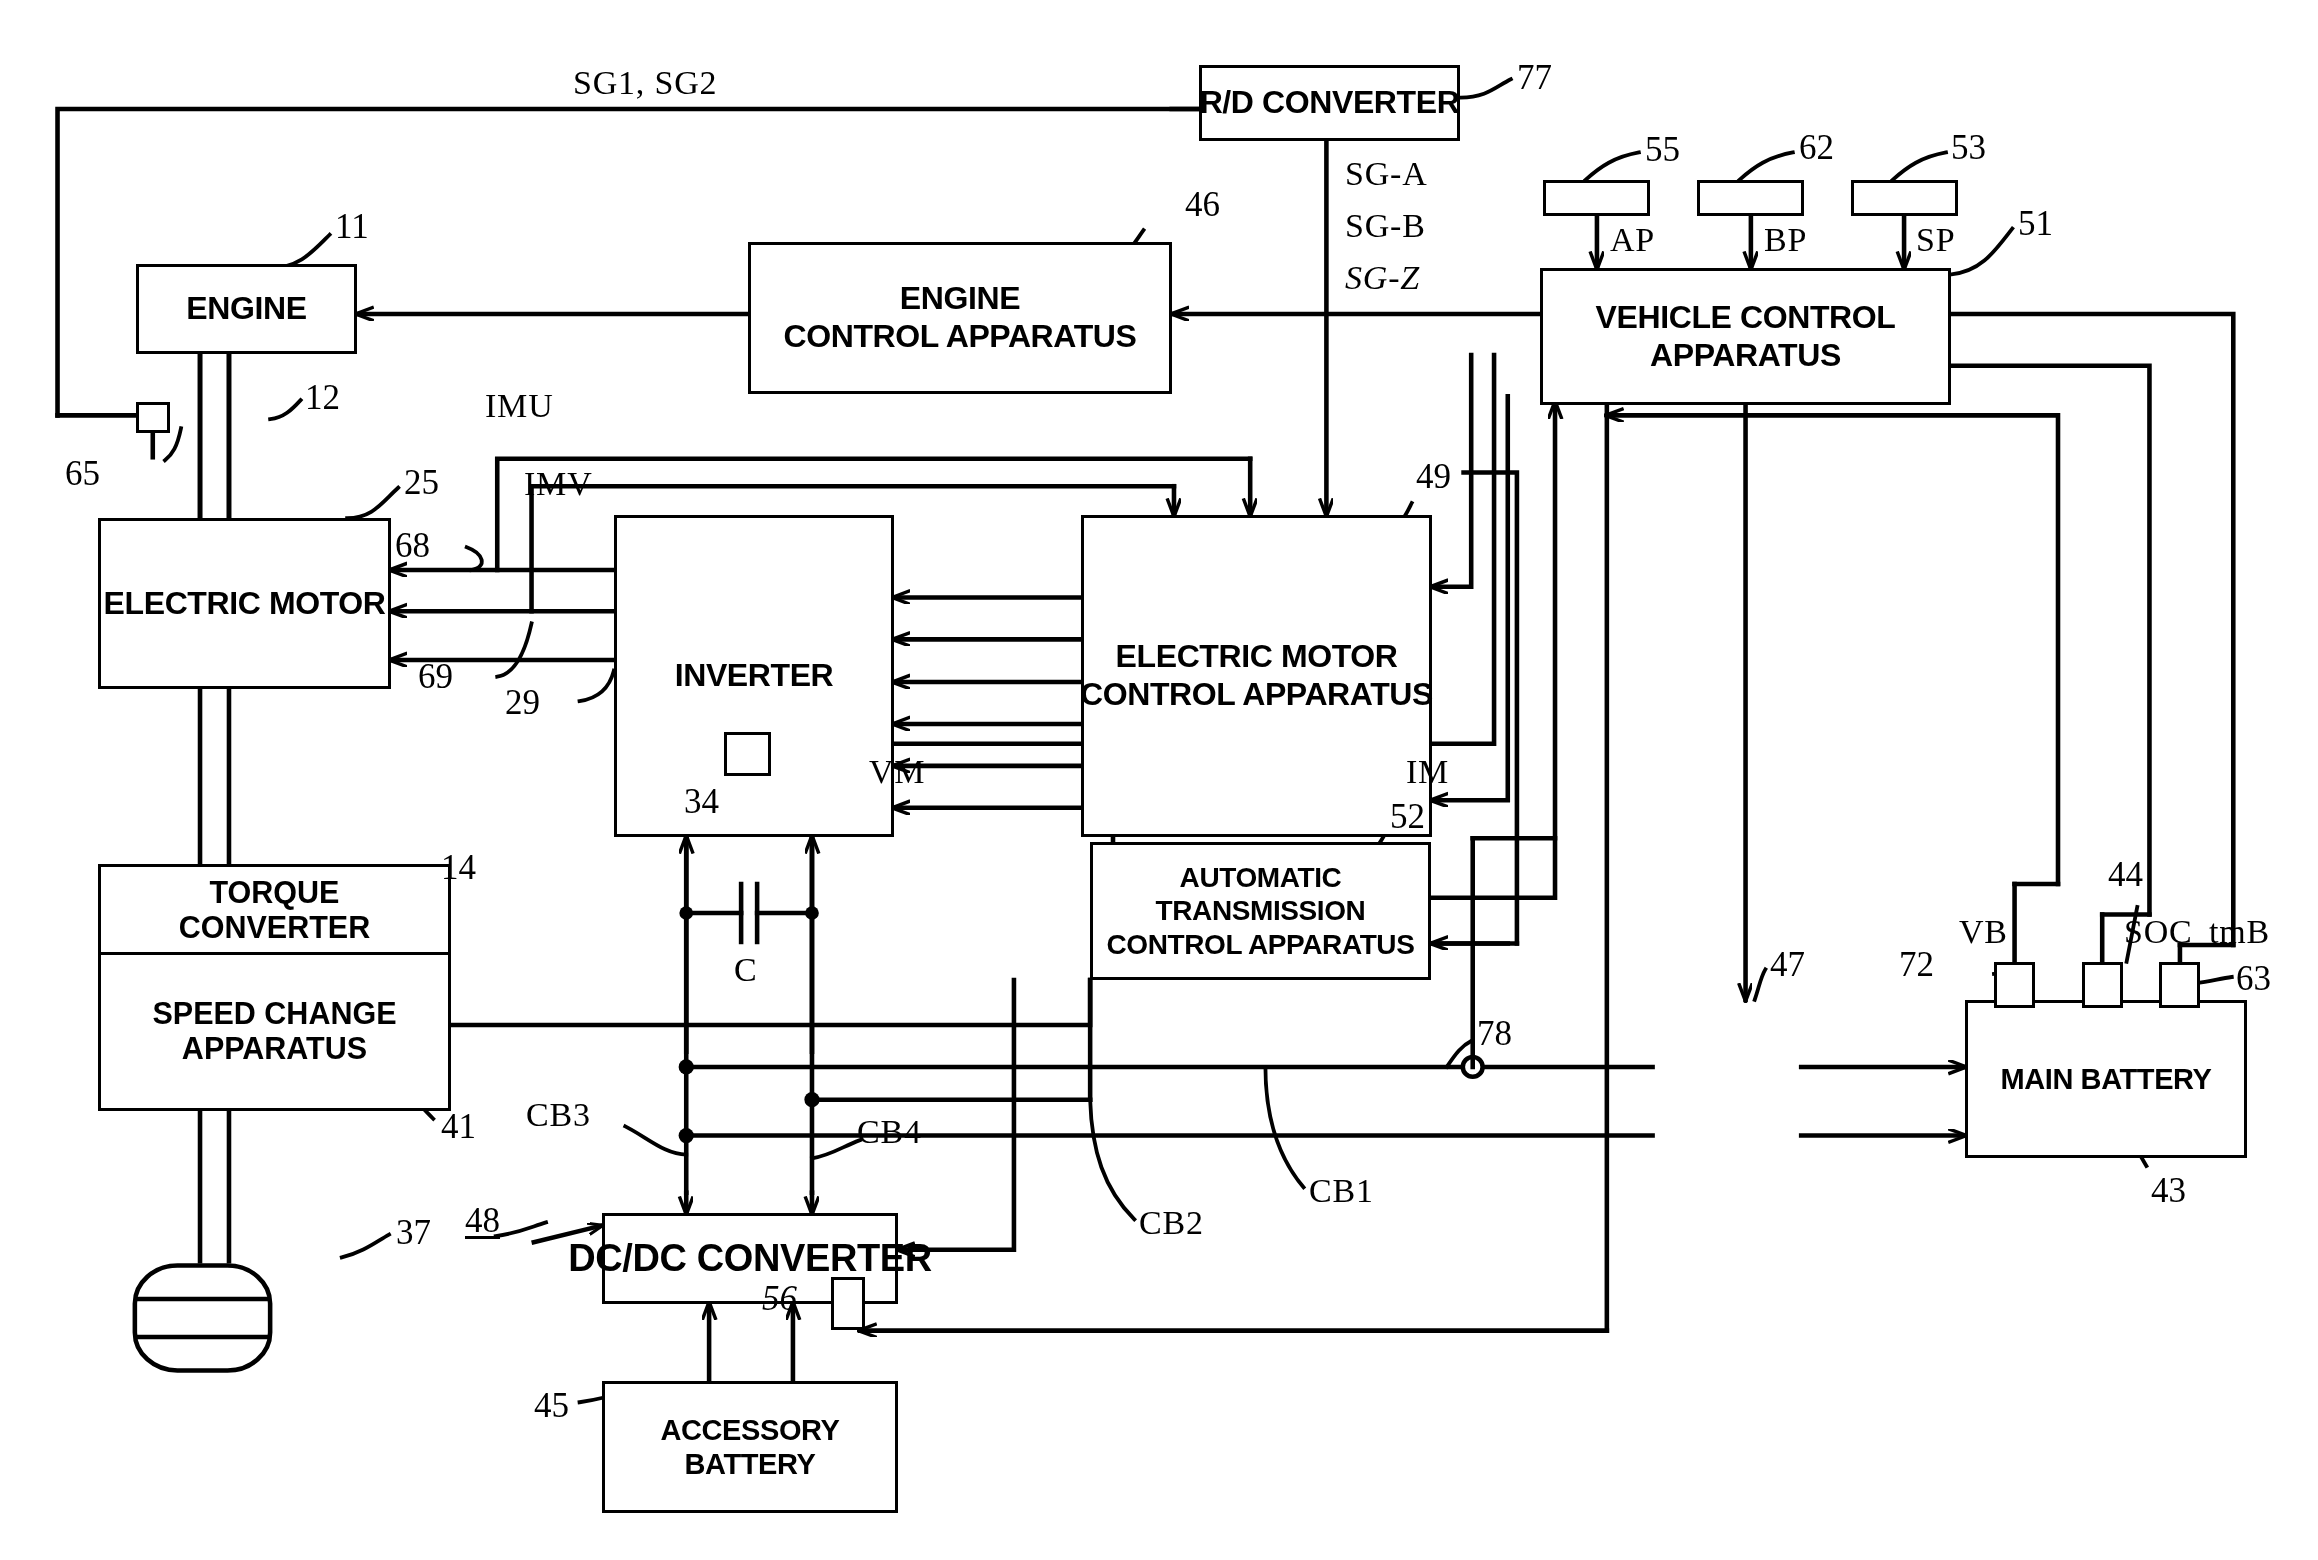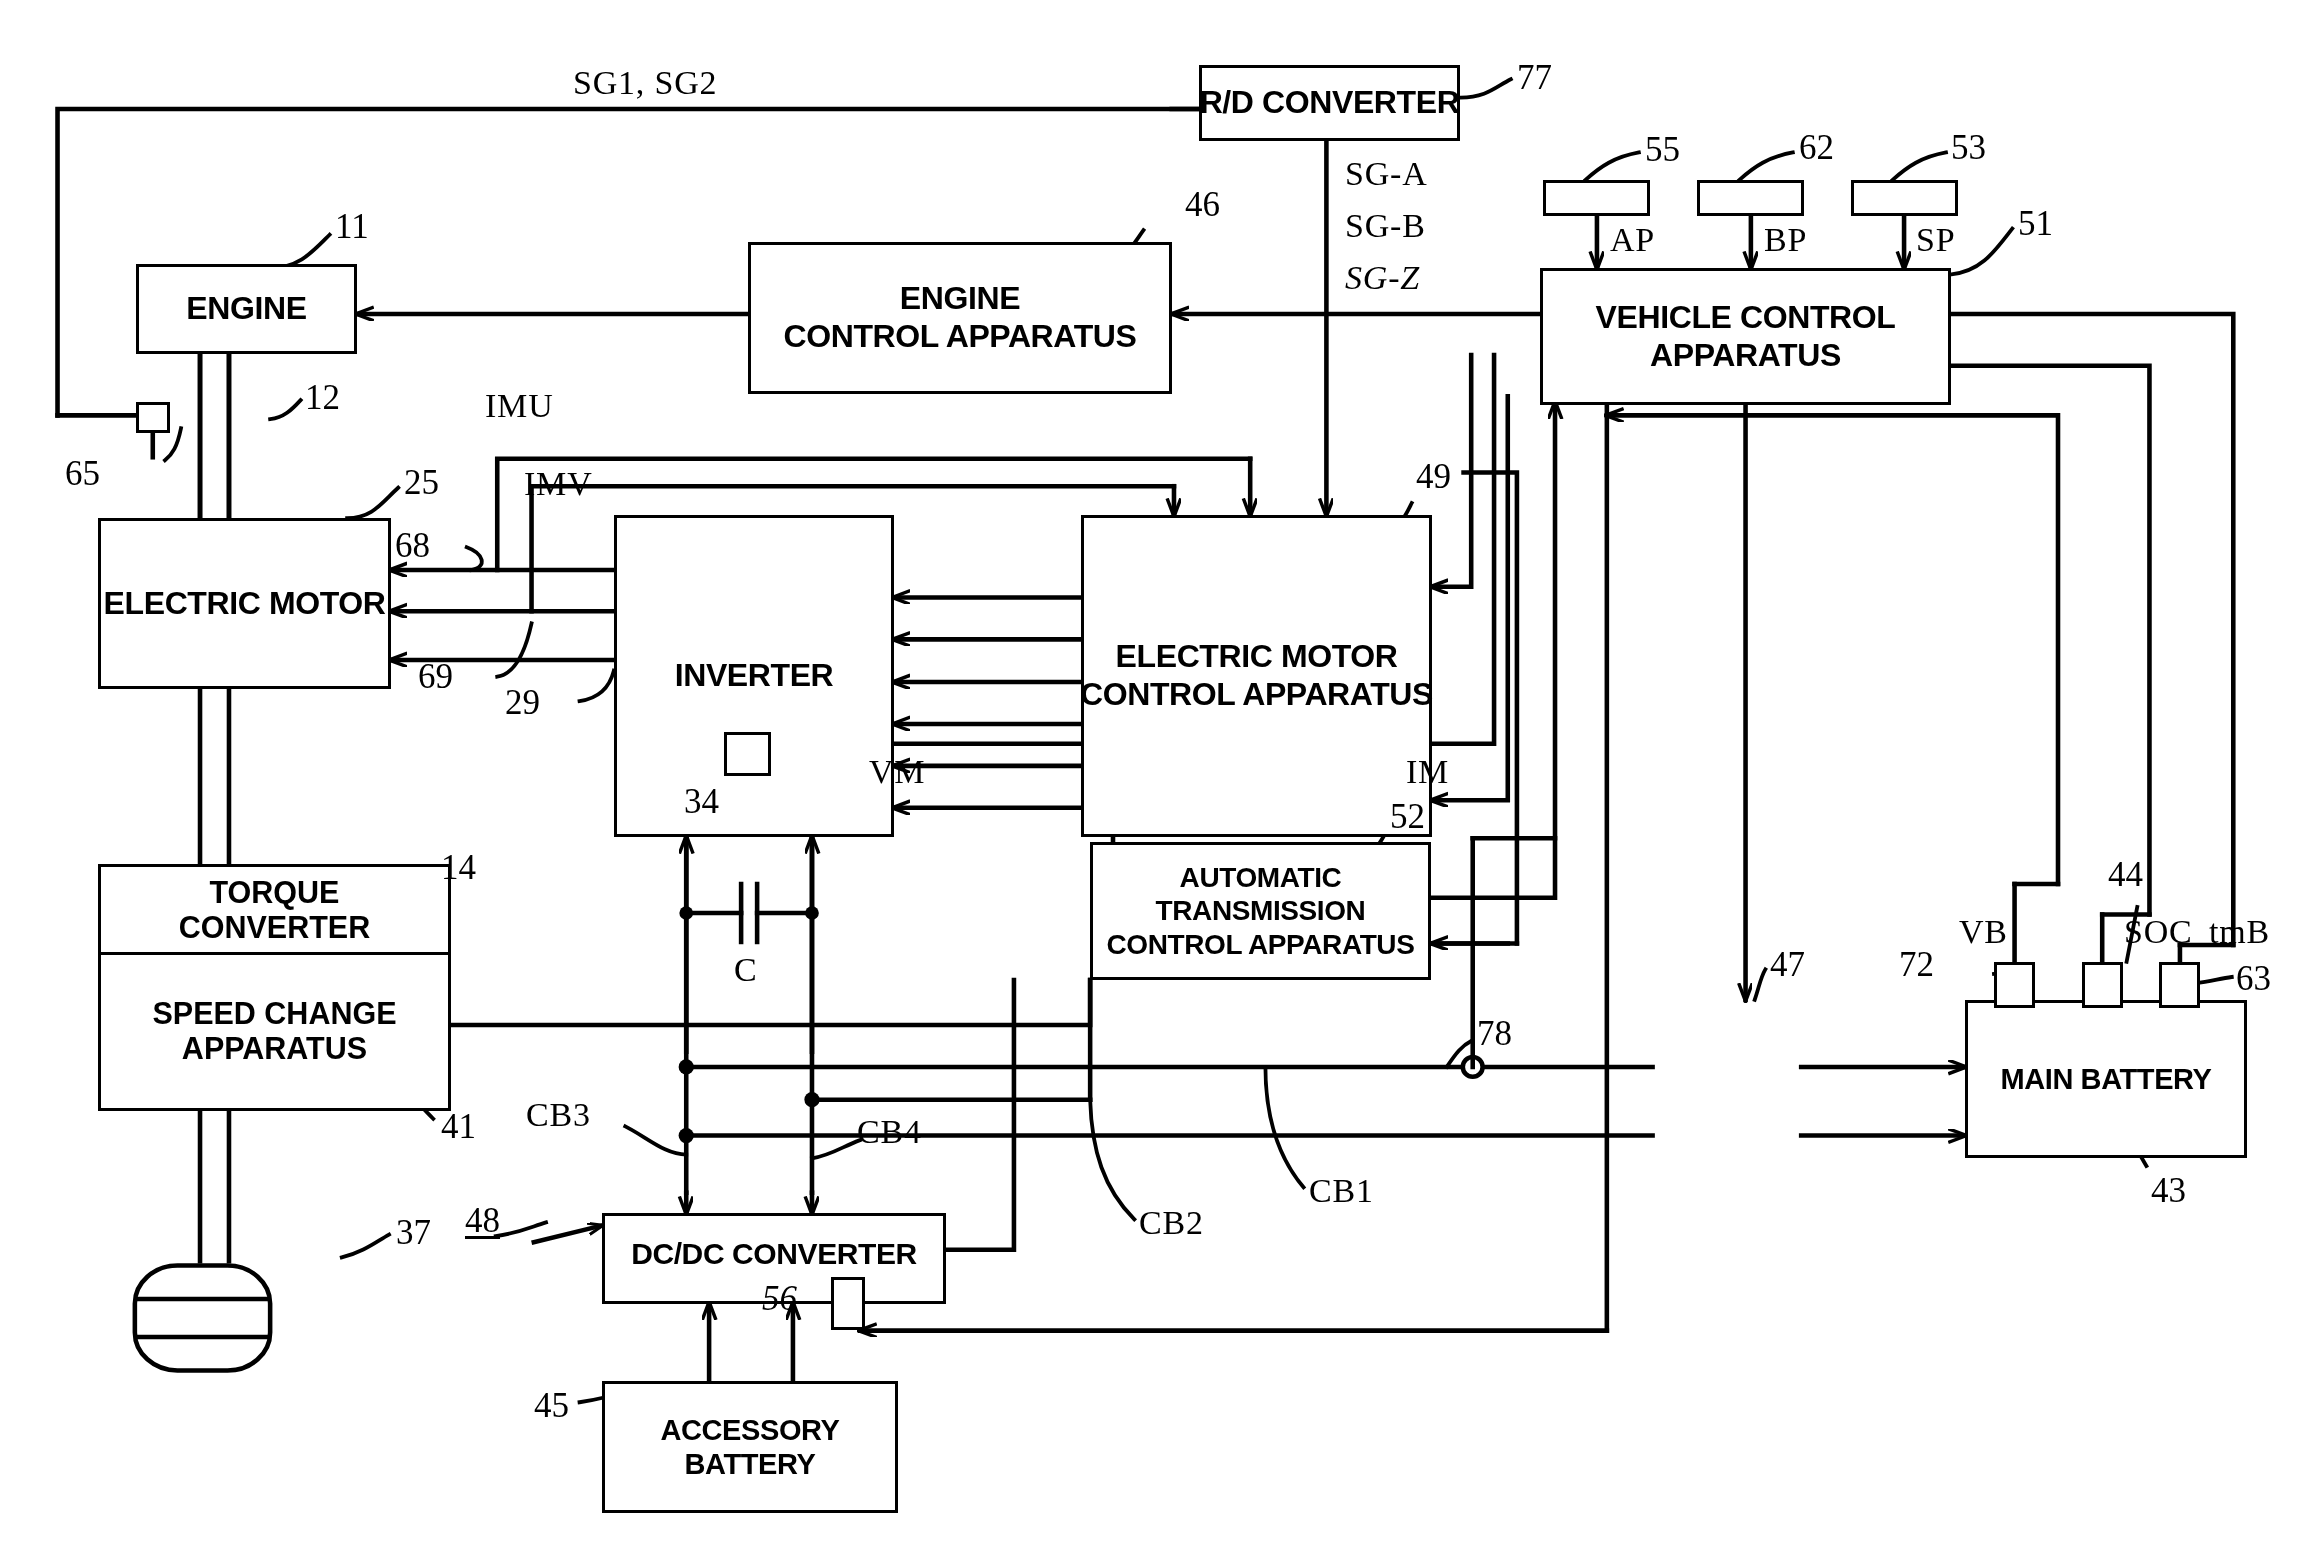--- a/index.html
+++ b/index.html
@@ -245,7 +245,7 @@
     <span class="ln">MAIN BATTERY</span>
   </div>
 
-  <div class="box" style="left:602px;top:1213px;width:344px;height:91px;font-size:30px;justify-content:flex-start;padding-top:20px;">
+  <div class="box" style="left:602px;top:1213px;width:296px;height:91px;font-size:38px;justify-content:flex-start;padding-top:20px;">
     <span class="ln">DC/DC CONVERTER</span>
   </div>
 

